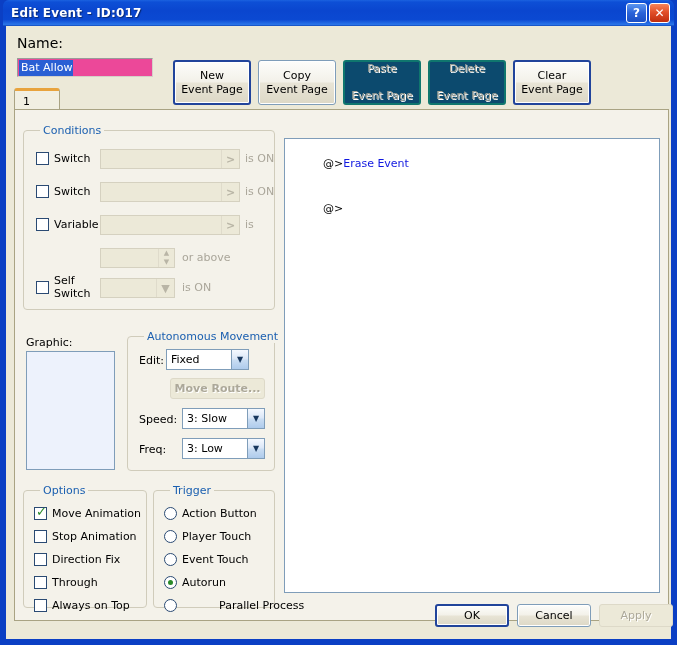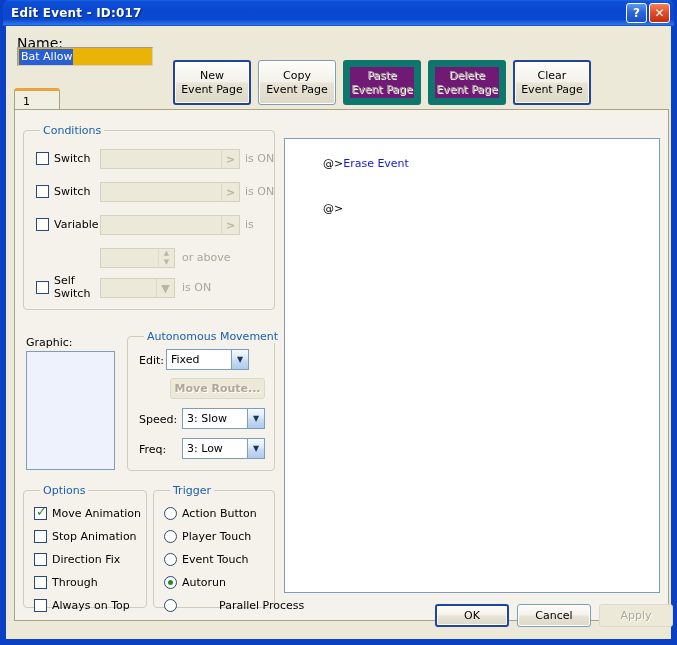--- a/index.html
+++ b/index.html
@@ -99,11 +99,11 @@
   .name-input {
     position: absolute;
     left: 11px;
-    top: 21px;
+    top: 32px;
     width: 136px;
     height: 19px;
     box-sizing: border-box;
-    background: #eab308;
+    background: #ec4899;
     border: 1px solid #9a9a9a;
     border-right-color: #d4d0c8;
     border-bottom-color: #d4d0c8;

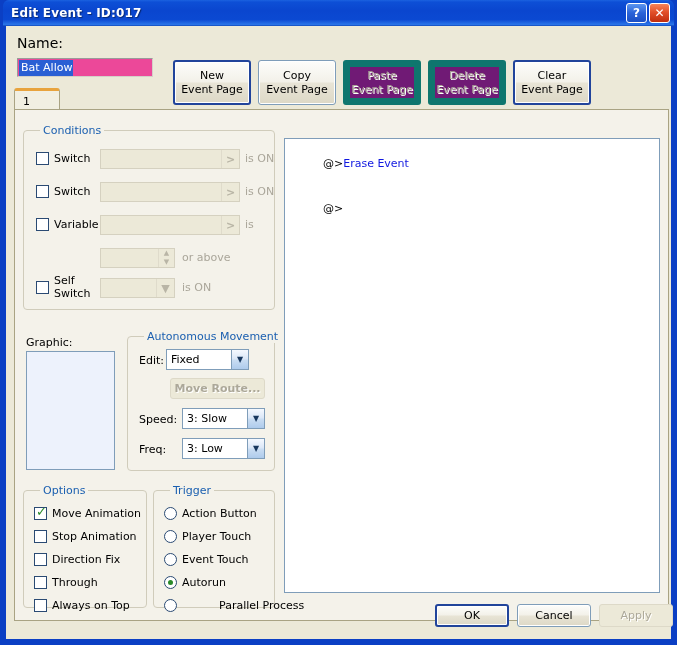--- a/index.html
+++ b/index.html
@@ -153,9 +153,10 @@
   .pagebtn.disabled {
     color: #aca899;
     text-shadow: 1px 1px 0 #ffffff;
-    border: 7px solid #0f766e;
-    background: #701a75;
+    border: 2px solid #0f766e;
+    background: #0c4a6e;
     box-shadow: none;
+    justify-content: space-between;
   }
 
   

